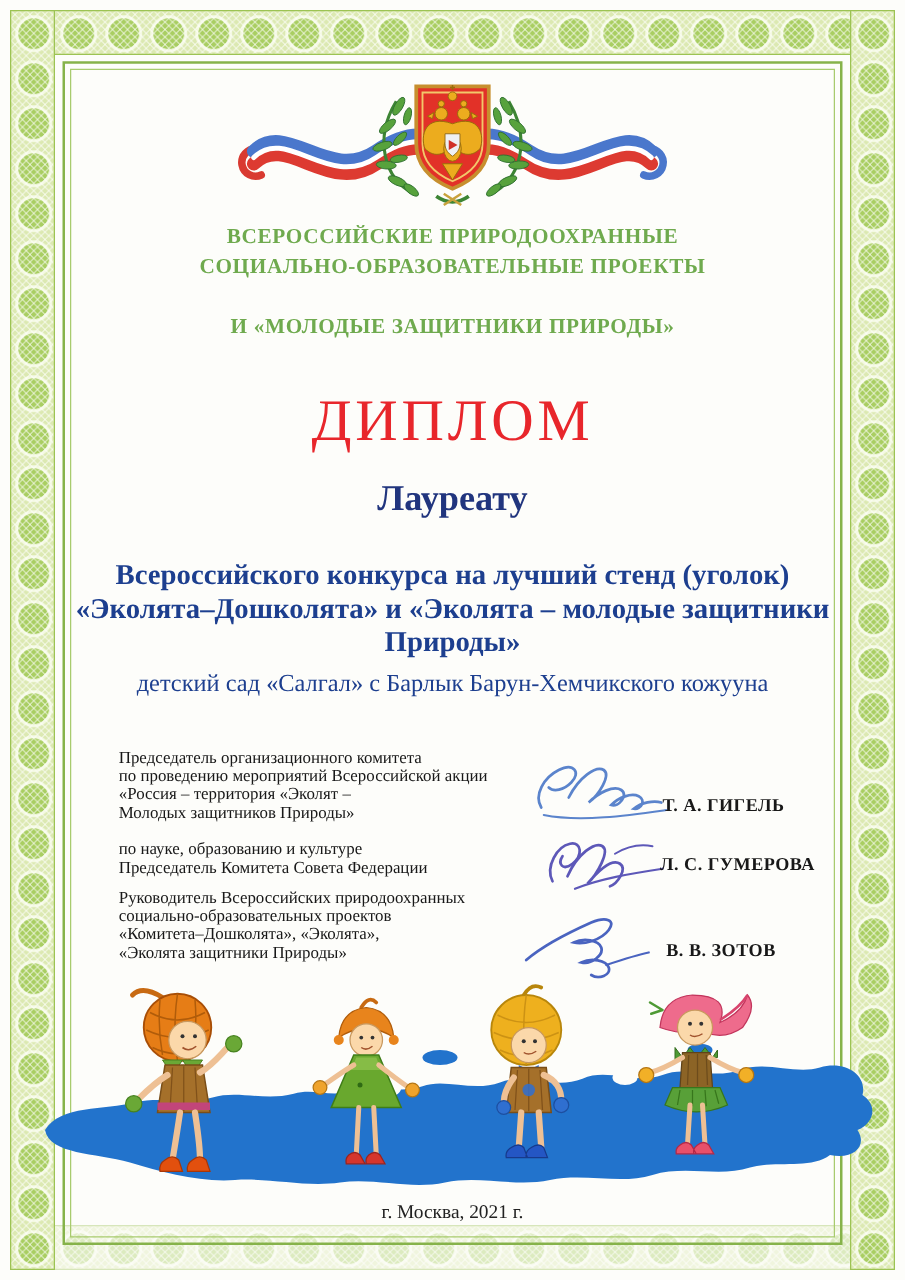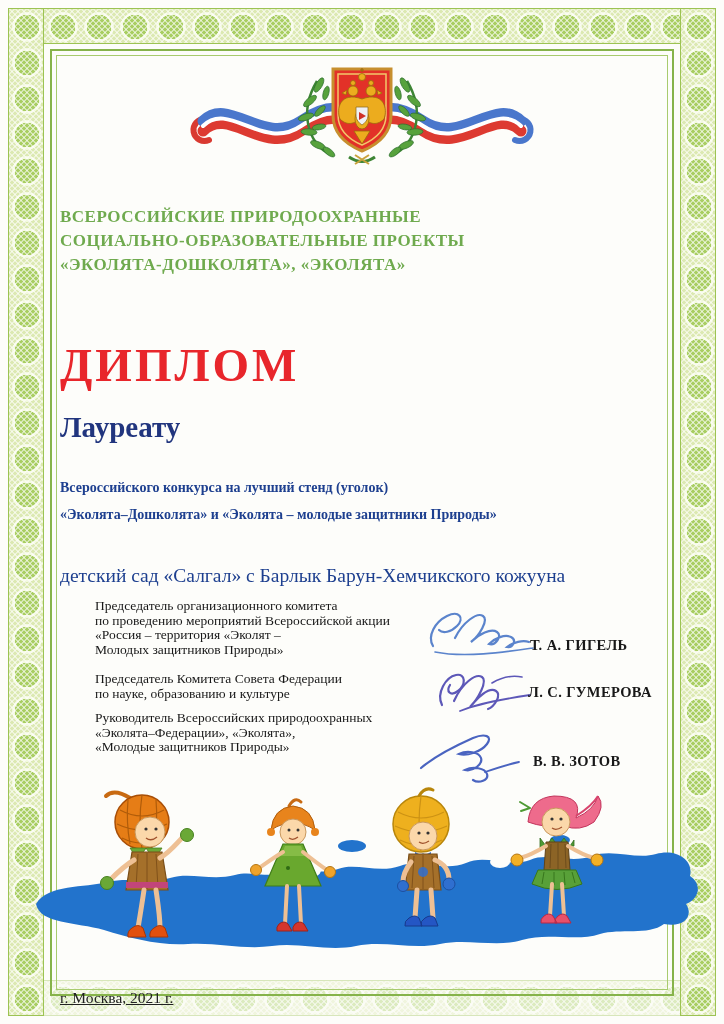--- a/index.html
+++ b/index.html
@@ -29,7 +29,7 @@
   .frame-inner{position:absolute;left:56px;top:55px;right:56px;bottom:34px;border:1px solid #a8cb6e;}
 
   
-  .tcenter{position:absolute;left:60px;width:604px;margin-top:28px;}
+  .tcenter{position:absolute;left:60px;width:604px;text-align:center;}
   .header-green{top:177px;font-weight:bold;font-size:17px;line-height:24px;
     letter-spacing:.5px;color:var(--header-green,#6faa4e);}
   .diploma-title{top:310px;font-weight:bold;font-size:47px;letter-spacing:3px;

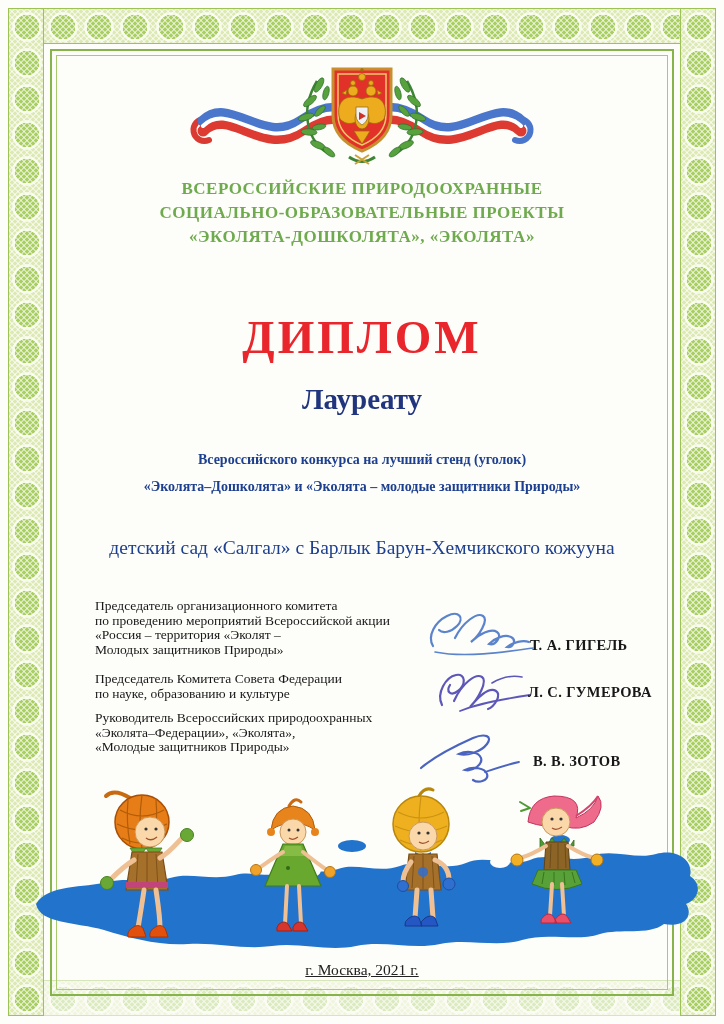--- a/index.html
+++ b/index.html
@@ -120,7 +120,6 @@
 
   <div class="tcenter header-green">ВСЕРОССИЙСКИЕ ПРИРОДООХРАННЫЕ</div>
   <div class="tcenter header-green" style="top:201px">СОЦИАЛЬНО-ОБРАЗОВАТЕЛЬНЫЕ ПРОЕКТЫ</div>
-  <div class="tcenter header-green" style="top:225px">«ЭКОЛЯТА-ДОШКОЛЯТА», «ЭКОЛЯТА»</div>
 
   <div class="tcenter diploma-title">ДИПЛОМ</div>
   <div class="tcenter laureate">Лауреату</div>

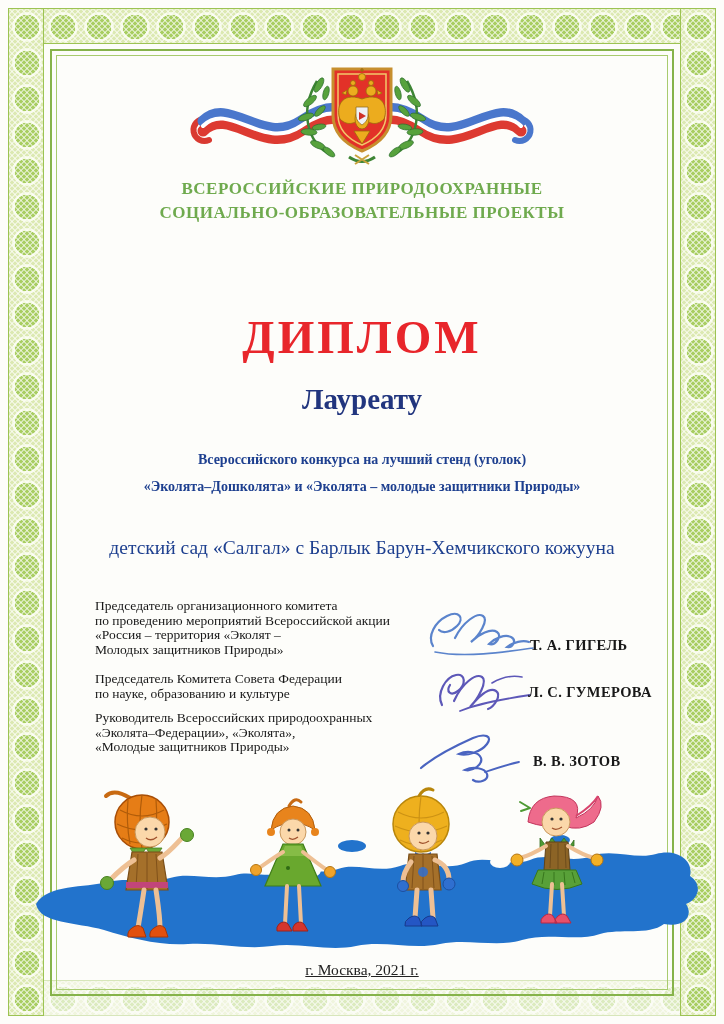--- a/index.html
+++ b/index.html
@@ -120,6 +120,7 @@
 
   <div class="tcenter header-green">ВСЕРОССИЙСКИЕ ПРИРОДООХРАННЫЕ</div>
   <div class="tcenter header-green" style="top:201px">СОЦИАЛЬНО-ОБРАЗОВАТЕЛЬНЫЕ ПРОЕКТЫ</div>
+  <div class="tcenter header-green" style="top:249px">И «МОЛОДЫЕ ЗАЩИТНИКИ ПРИРОДЫ»</div>
 
   <div class="tcenter diploma-title">ДИПЛОМ</div>
   <div class="tcenter laureate">Лауреату</div>

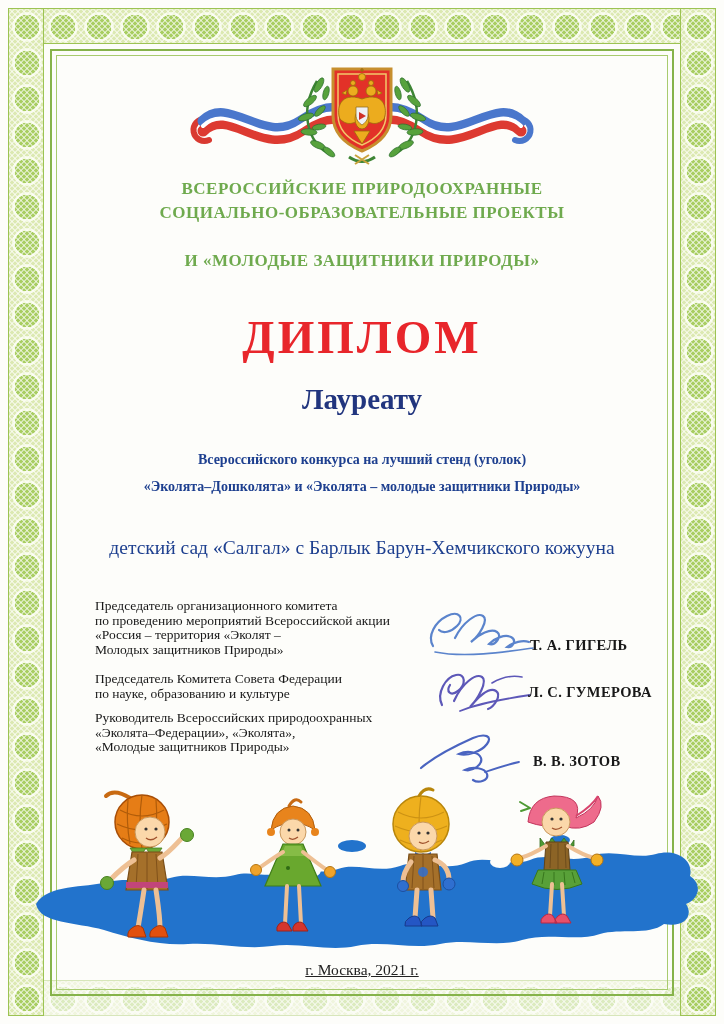--- a/index.html
+++ b/index.html
@@ -32,7 +32,7 @@
   .tcenter{position:absolute;left:60px;width:604px;text-align:center;}
   .header-green{top:177px;font-weight:bold;font-size:17px;line-height:24px;
     letter-spacing:.5px;color:var(--header-green,#6faa4e);}
-  .diploma-title{top:310px;font-weight:bold;font-size:47px;letter-spacing:3px;
+  .diploma-title{top:310px;font-weight:normal;font-size:47px;letter-spacing:3px;
     color:var(--diploma-red,#e8262b);}
   .laureate{top:383px;font-weight:bold;font-size:29px;color:var(--text-navy,#21357e);}
   .award{top:446px;font-weight:bold;font-size:14px;line-height:27px;color:var(--award-blue,#1d3f8f);}

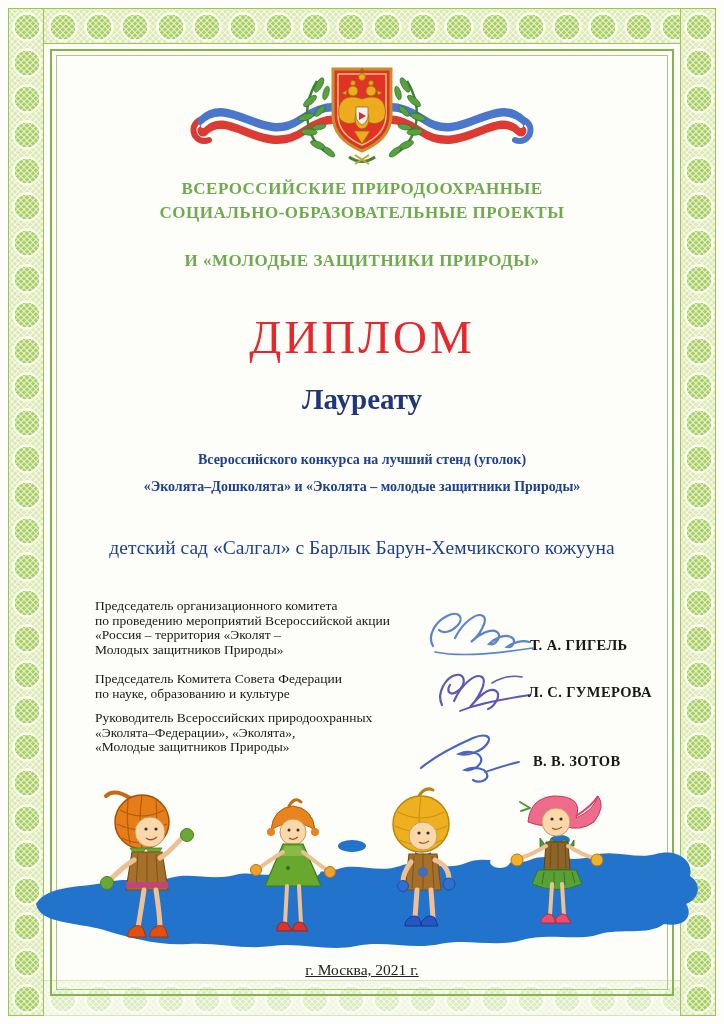--- a/index.html
+++ b/index.html
@@ -35,7 +35,7 @@
   .diploma-title{top:310px;font-weight:normal;font-size:47px;letter-spacing:3px;
     color:var(--diploma-red,#e8262b);}
   .laureate{top:383px;font-weight:bold;font-size:29px;color:var(--text-navy,#21357e);}
-  .award{top:446px;font-weight:bold;font-size:14px;line-height:27px;color:var(--award-blue,#1d3f8f);}
+  .award{top:446px;font-weight:bold;font-size:23px;line-height:27px;color:var(--award-blue,#1d3f8f);}
   .org{top:512px;font-size:19.5px;line-height:24px;color:var(--award-blue,#2143a0);}
 
   .sig-title{position:absolute;left:95px;width:360px;font-size:13.5px;line-height:14.6px;color:#181818;}

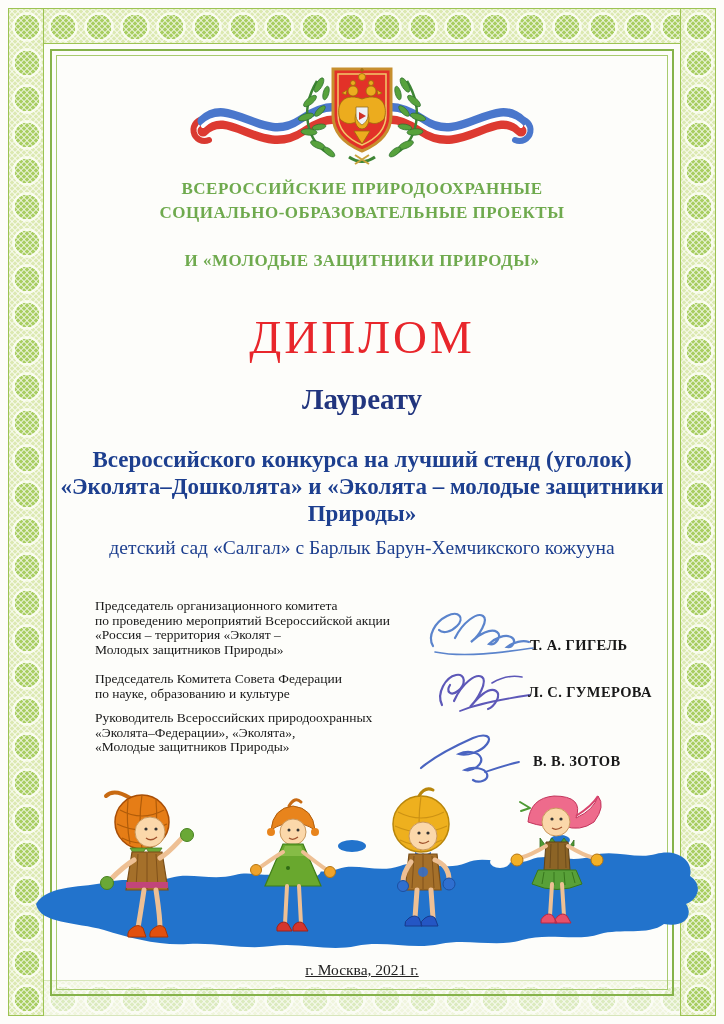--- a/index.html
+++ b/index.html
@@ -144,8 +144,8 @@
   <div class="sig-name" style="left:530px;top:637px">Т. А. ГИГЕЛЬ</div>
 
   <div class="sig-title" style="top:672px">
+    <div>по науке, образованию и культуре</div>
     <div>Председатель Комитета Совета Федерации</div>
-    <div>по науке, образованию и культуре</div>
   </div>
   <svg class="sig-svg" style="left:432px;top:665px" width="105" height="52" viewBox="0 0 105 52" fill="none" stroke="#5d58b8" stroke-linecap="round">
     <path d="M10 40 C4 28 14 12 24 10 C34 8 34 20 26 26 C18 32 14 26 18 20" stroke-width="2.2"></path>

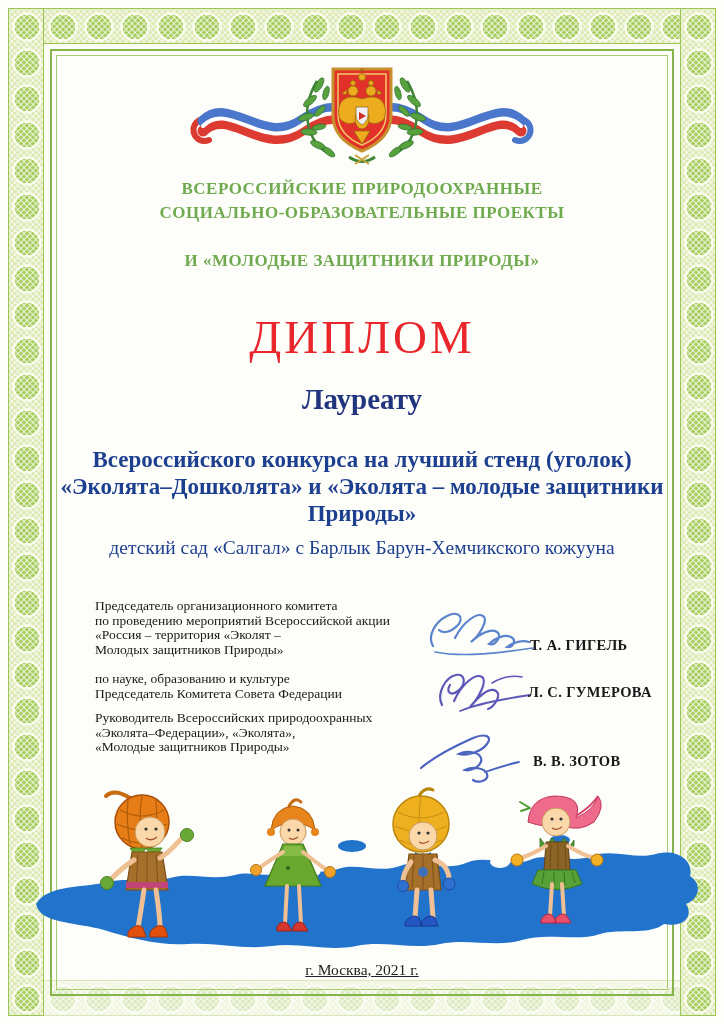--- a/index.html
+++ b/index.html
@@ -157,6 +157,7 @@
 
   <div class="sig-title" style="top:711px">
     <div>Руководитель Всероссийских природоохранных</div>
+    <div>социально-образовательных проектов</div>
     <div>«Эколята–Федерации», «Эколята»,</div>
     <div>«Молодые защитников Природы»</div>
   </div>

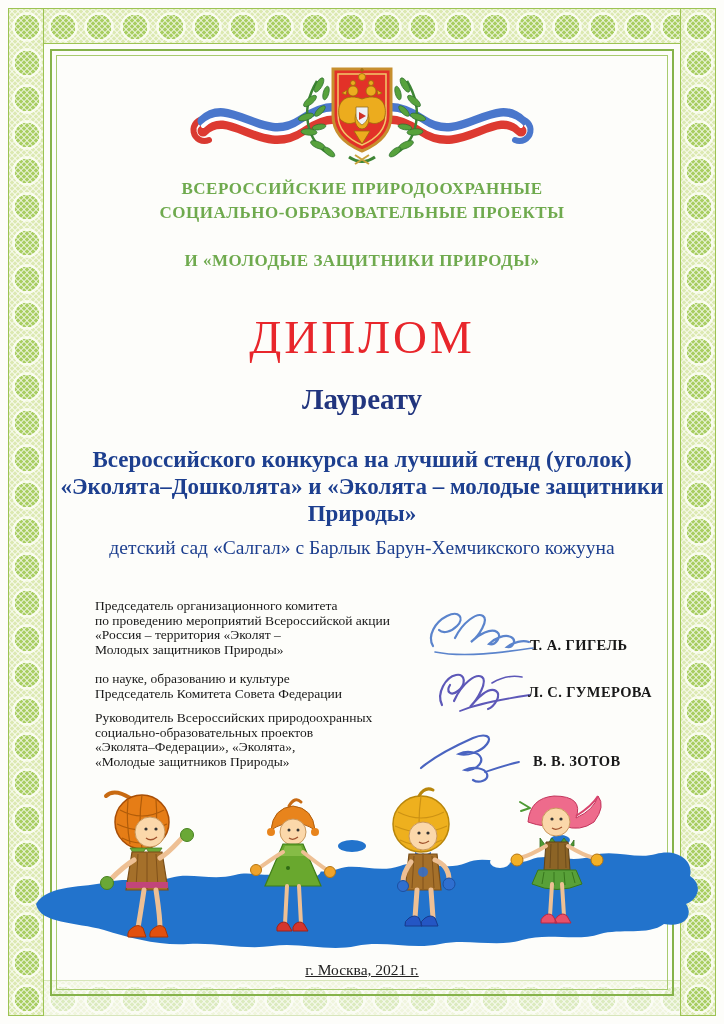--- a/index.html
+++ b/index.html
@@ -158,7 +158,7 @@
   <div class="sig-title" style="top:711px">
     <div>Руководитель Всероссийских природоохранных</div>
     <div>социально-образовательных проектов</div>
-    <div>«Эколята–Федерации», «Эколята»,</div>
+    <div>«Комитета–Дошколята», «Эколята»,</div>
     <div>«Молодые защитников Природы»</div>
   </div>
   <svg class="sig-svg" style="left:415px;top:728px" width="110" height="55" viewBox="0 0 110 55" fill="none" stroke="#4a64c0" stroke-linecap="round">

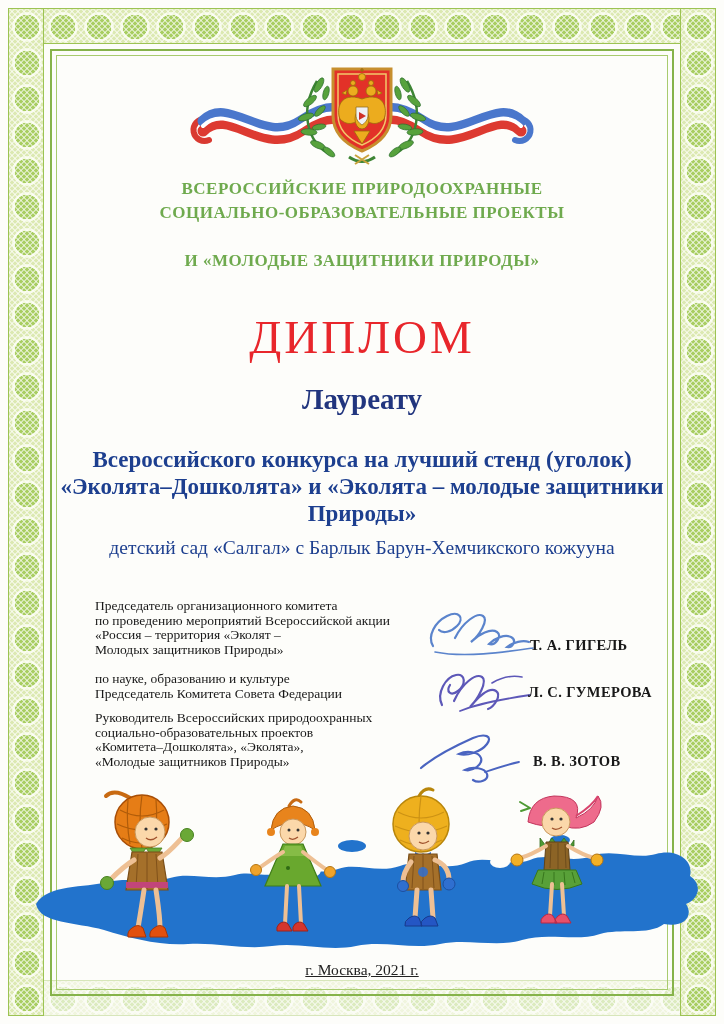--- a/index.html
+++ b/index.html
@@ -159,7 +159,7 @@
     <div>Руководитель Всероссийских природоохранных</div>
     <div>социально-образовательных проектов</div>
     <div>«Комитета–Дошколята», «Эколята»,</div>
-    <div>«Молодые защитников Природы»</div>
+    <div>«Эколята защитники Природы»</div>
   </div>
   <svg class="sig-svg" style="left:415px;top:728px" width="110" height="55" viewBox="0 0 110 55" fill="none" stroke="#4a64c0" stroke-linecap="round">
     <path d="M6 40 C20 28 40 18 58 10 C70 5 78 8 72 16 C66 24 52 28 44 26 C52 22 64 24 66 30 C68 36 58 44 50 42 C58 38 70 40 72 46 C74 52 64 56 58 52" stroke-width="2.2"></path>

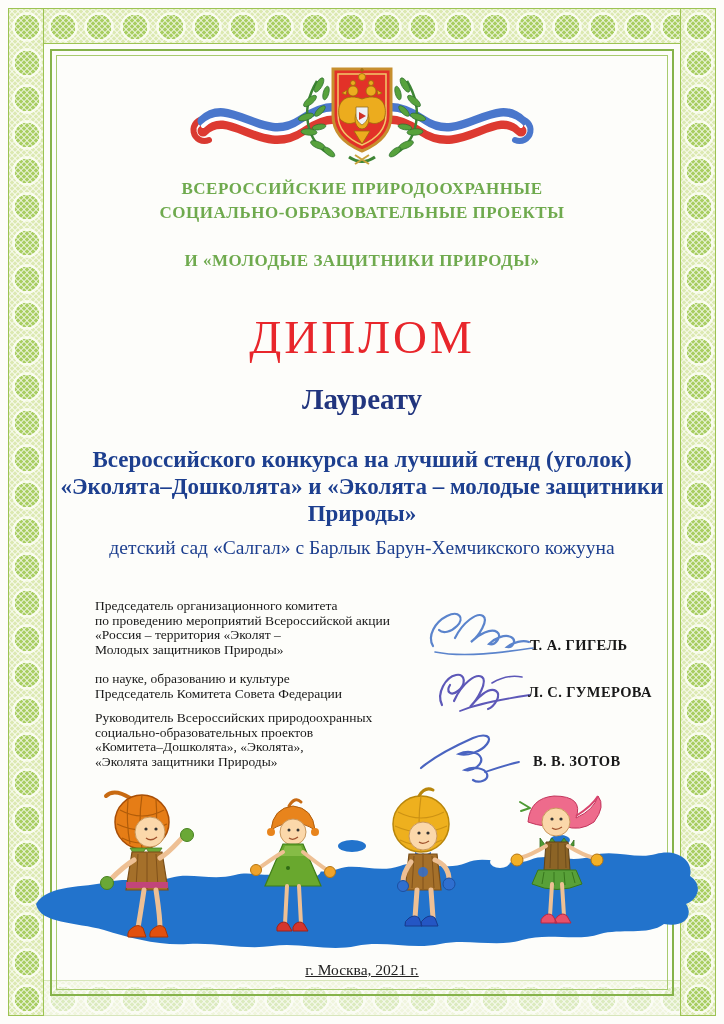--- a/index.html
+++ b/index.html
@@ -41,7 +41,7 @@
   .sig-title{position:absolute;left:95px;width:360px;font-size:13.5px;line-height:14.6px;color:#181818;}
   .sig-name{position:absolute;font-weight:bold;font-size:14.5px;letter-spacing:.4px;color:#181818;white-space:nowrap;}
   .sig-svg{position:absolute;}
-  .footer{top:961px;font-size:15.5px;color:#222;text-decoration:underline;}
+  .footer{top:961px;font-size:15.5px;color:#222;}
 
   .emblem{position:absolute;left:189px;top:57px;}
   .mascots{position:absolute;left:0;top:780px;}

